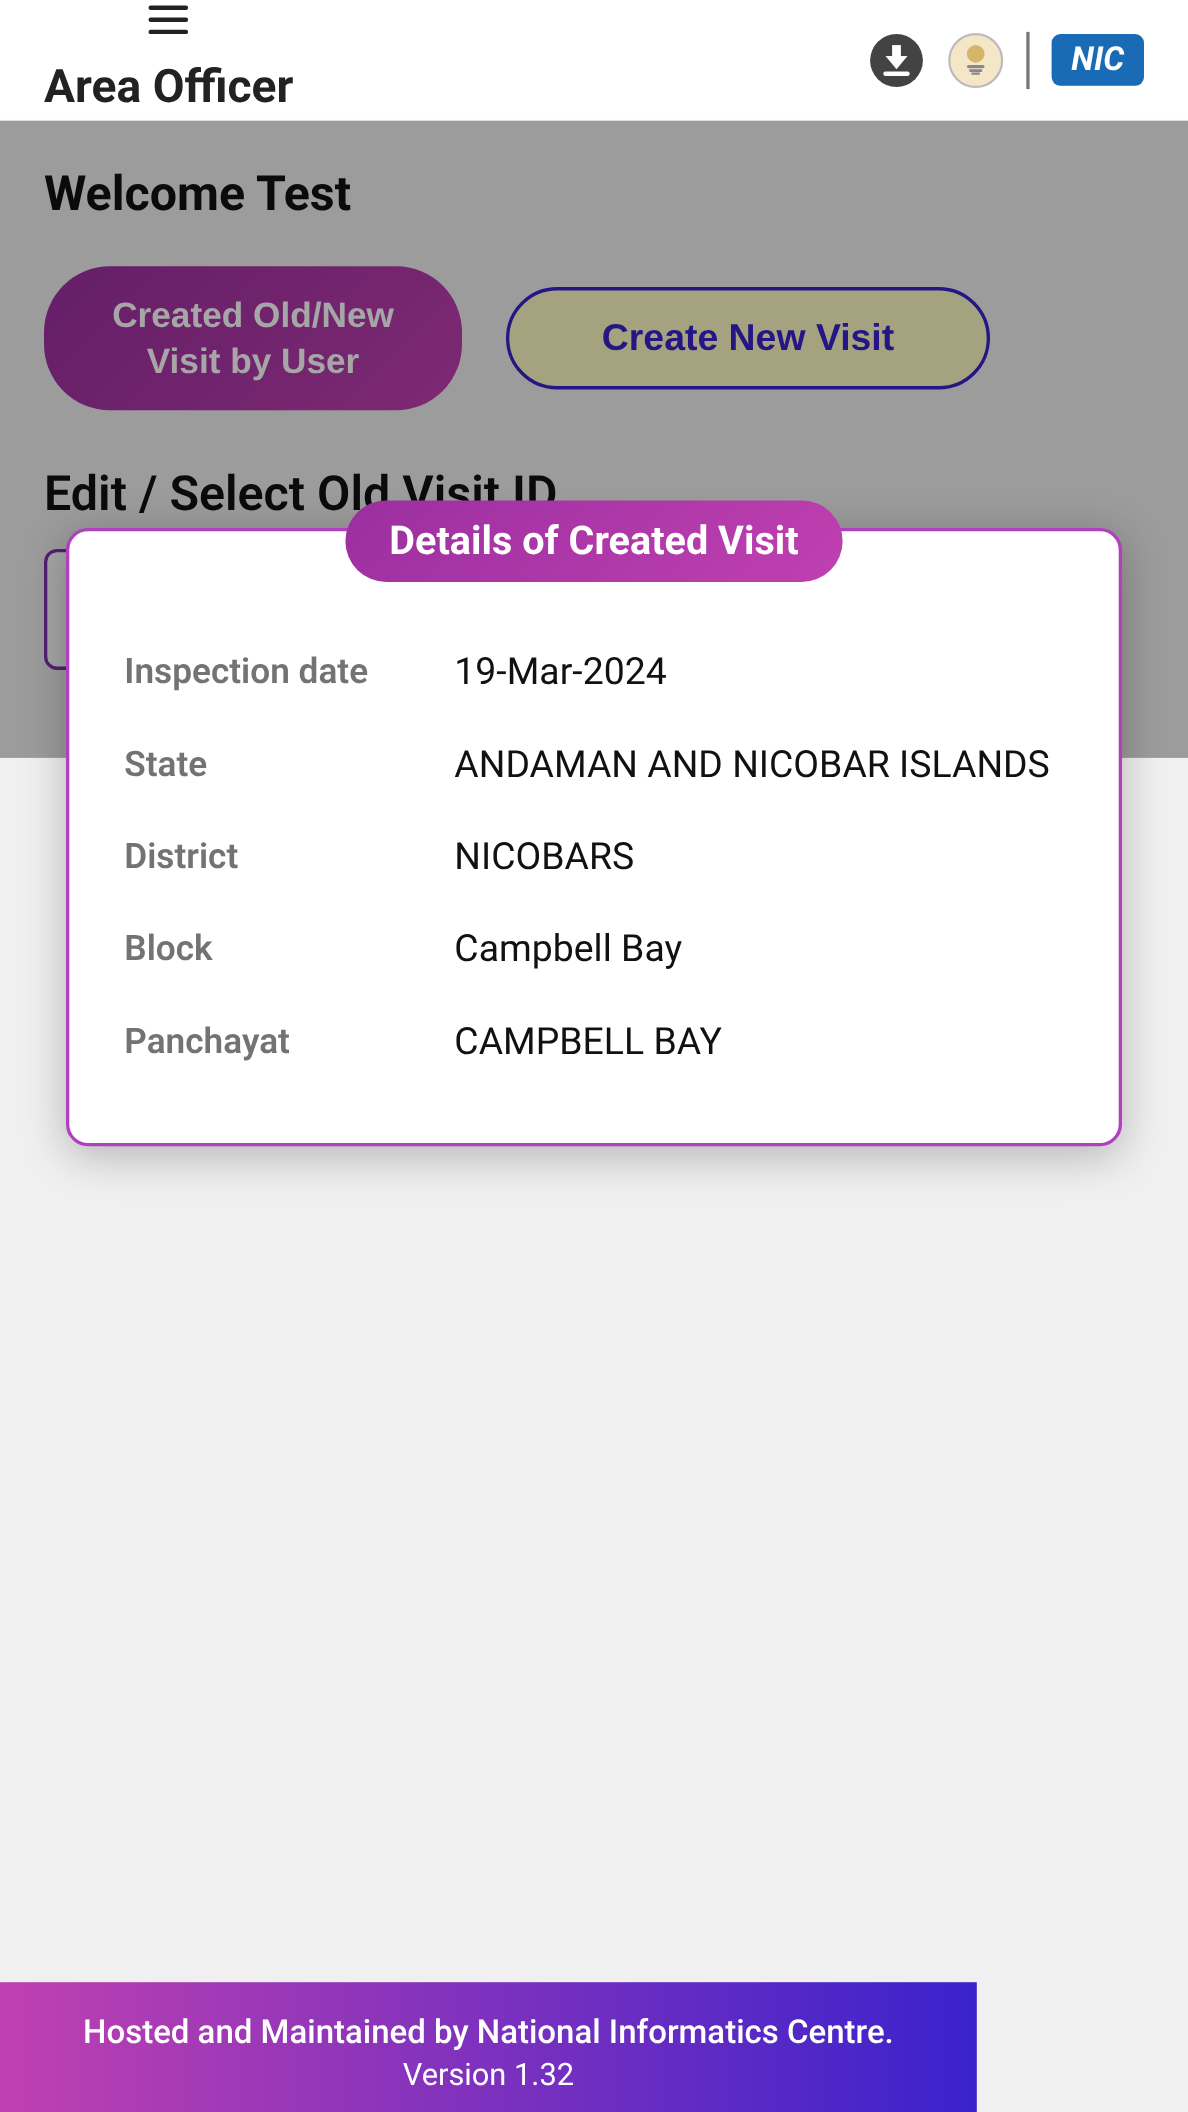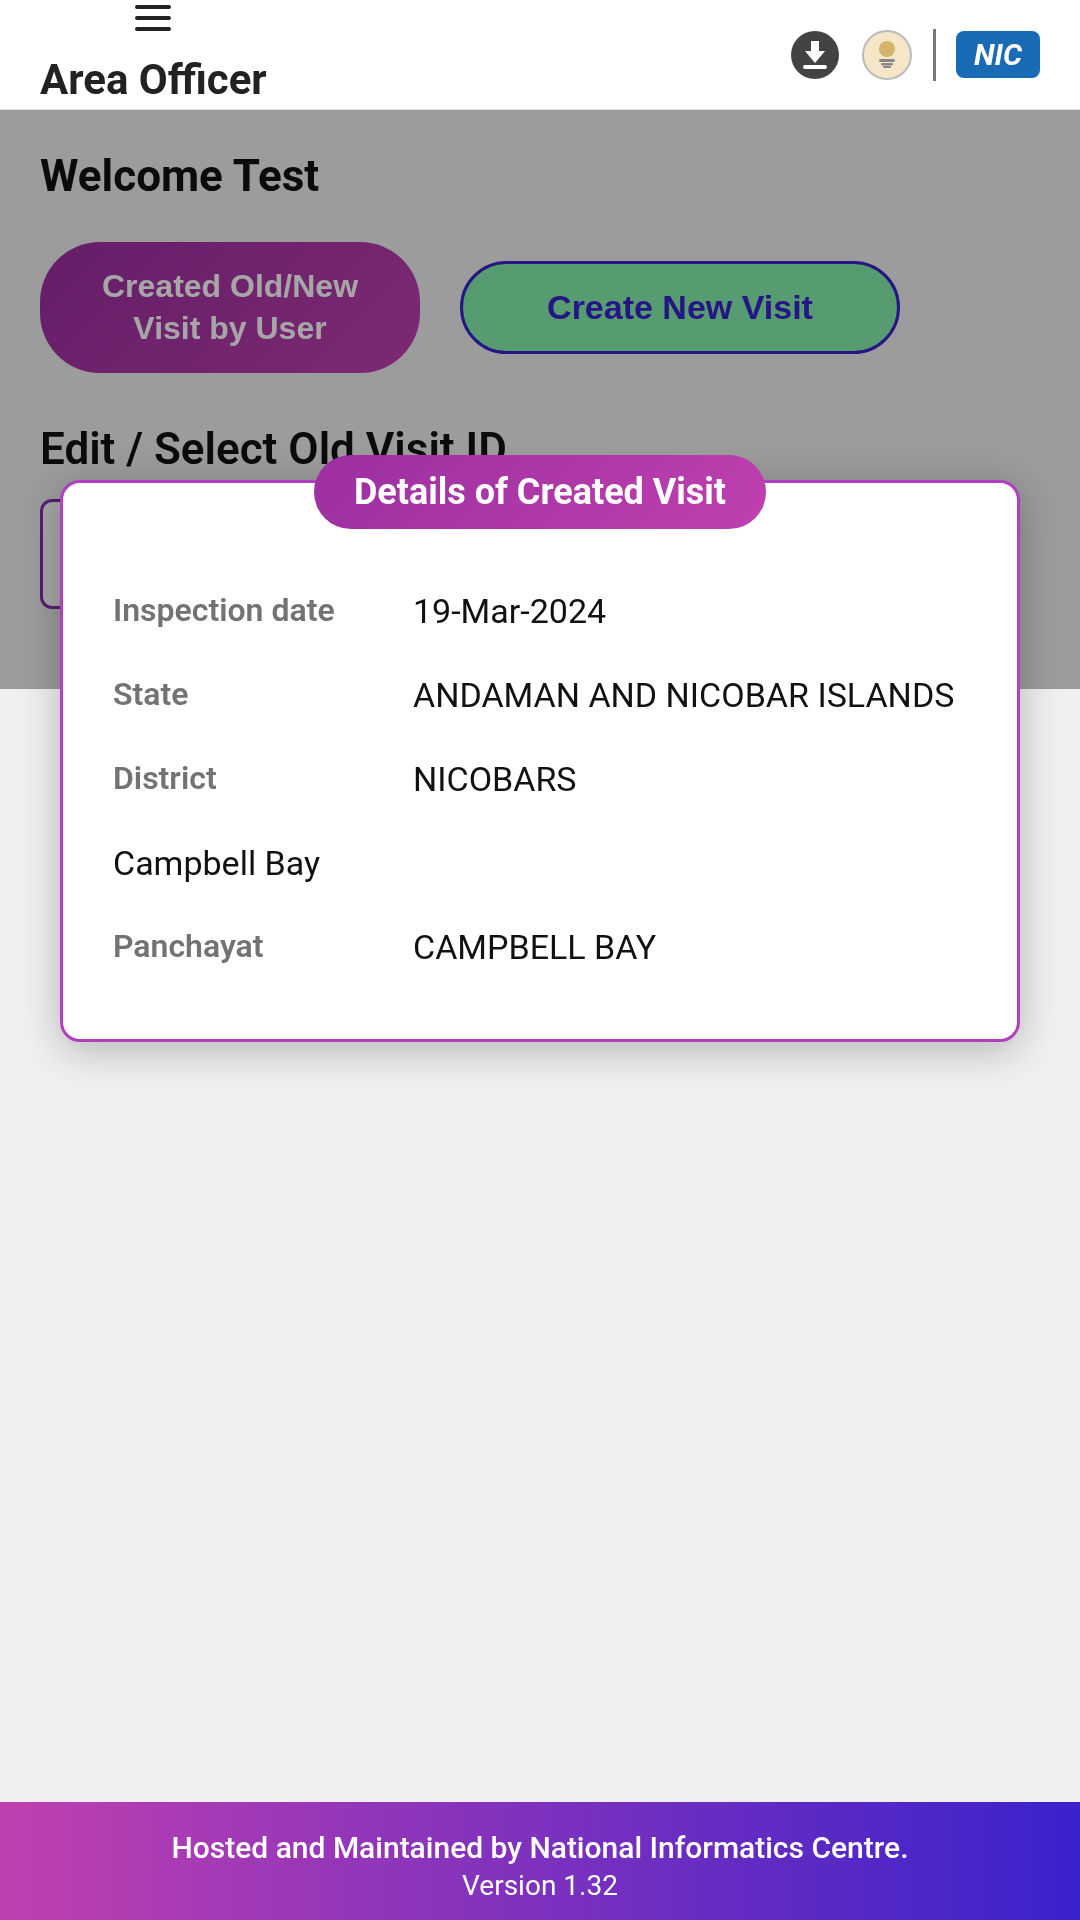--- a/index.html
+++ b/index.html
@@ -121,7 +121,7 @@
     }
 
     .btn-create-new {
-      background: #86efac;
+      background: #fef9c3;
       color: #3a22cc;
       border: 3px solid #3a22cc;
       border-radius: 60px;

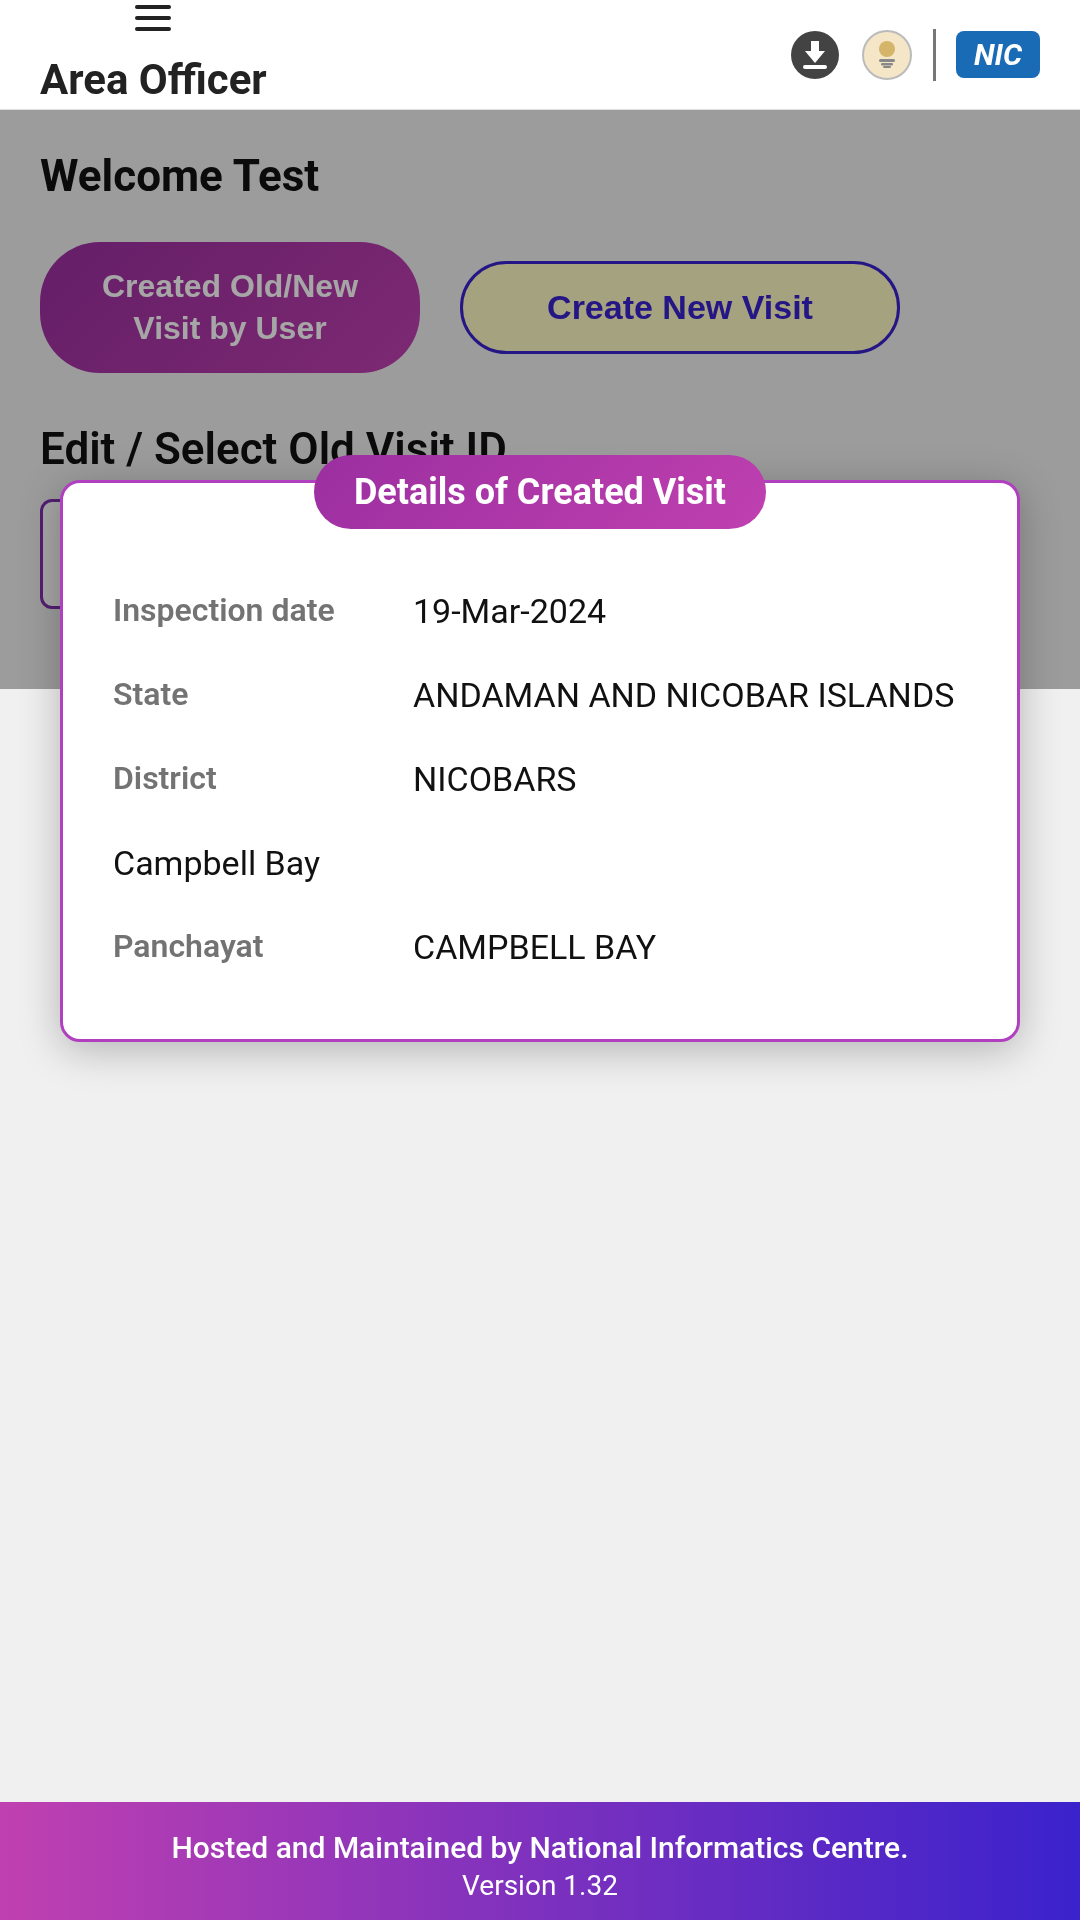--- a/index.html
+++ b/index.html
@@ -328,6 +328,7 @@
     </div>
 
     <div class="modal-row">
+      <span class="modal-row-label">Block</span>
       <span class="modal-row-value">Campbell Bay</span>
     </div>
 

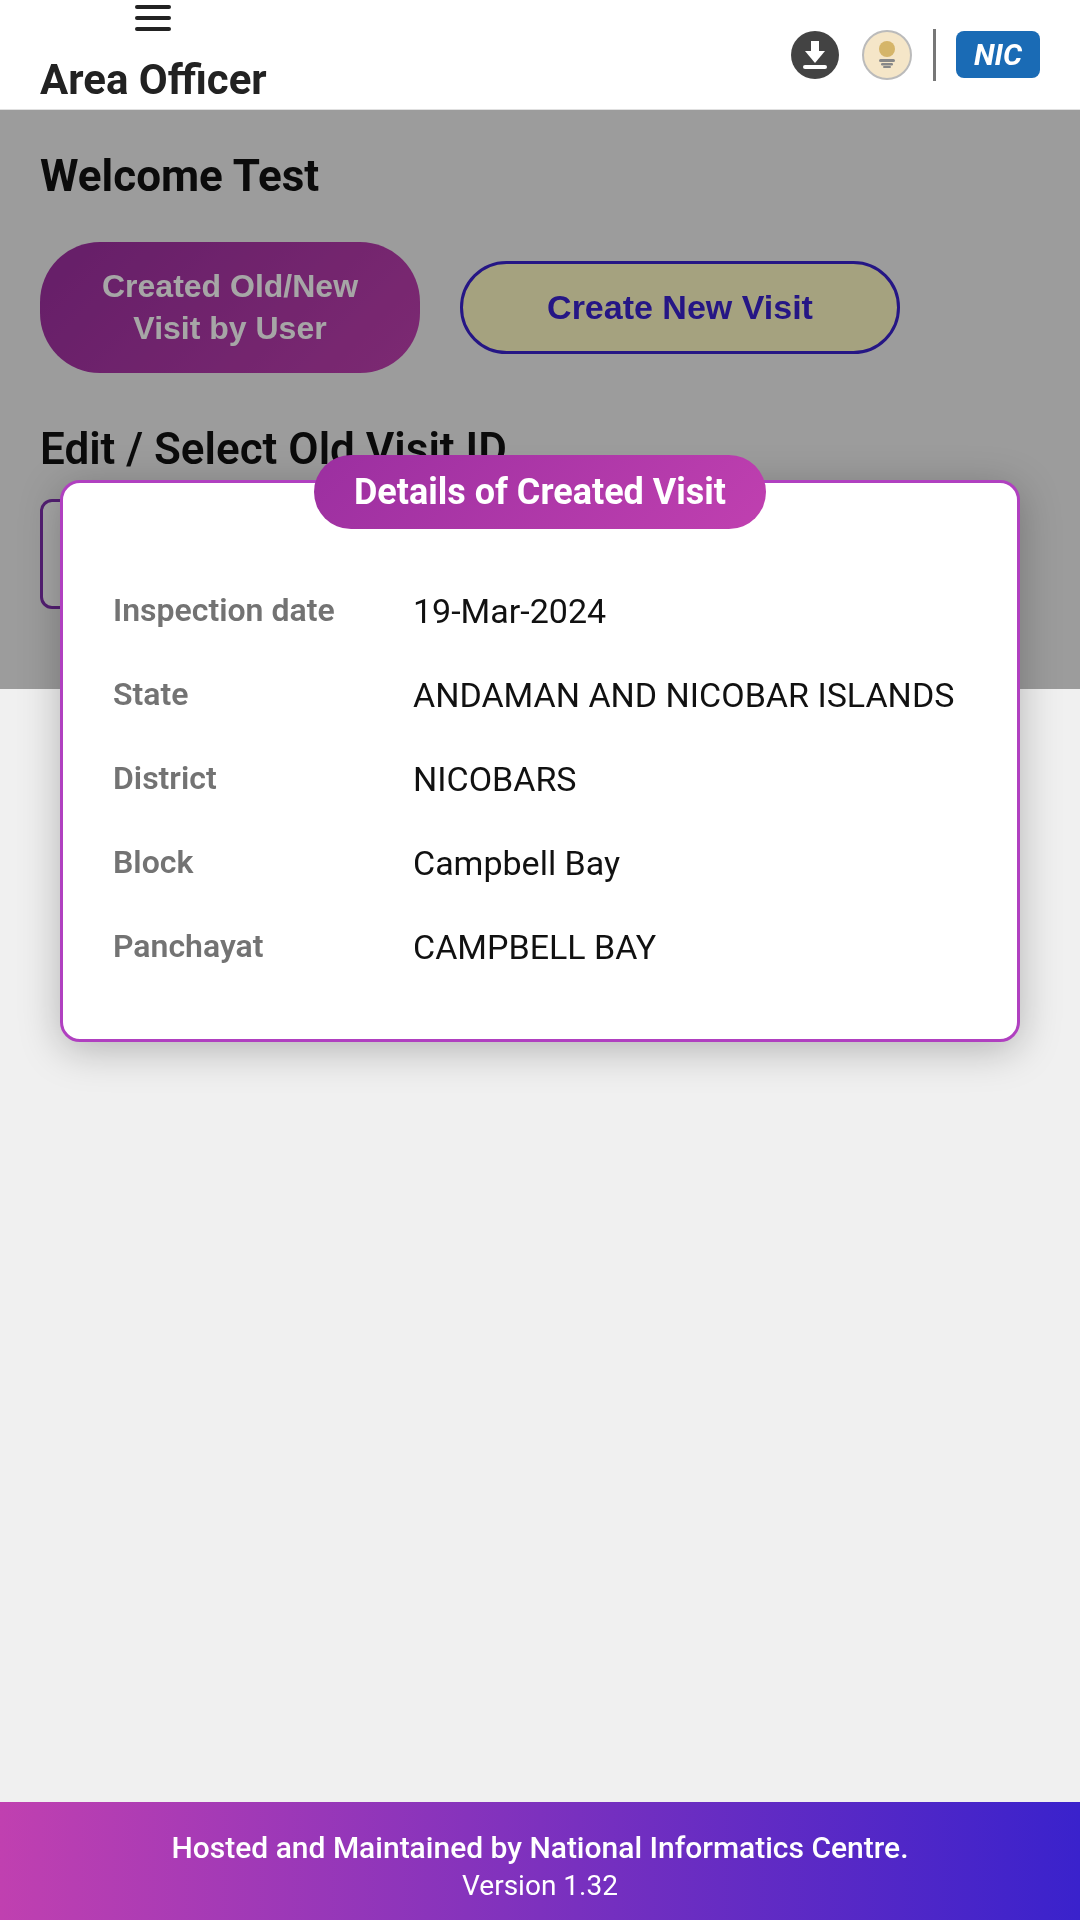--- a/index.html
+++ b/index.html
@@ -233,7 +233,7 @@
       position: fixed;
       bottom: 0;
       left: 0;
-      width: 1080px;
+      width: 888px;
       background: linear-gradient(90deg, #c040b0 0%, #3a22cc 100%);
       color: #fff;
       text-align: center;

